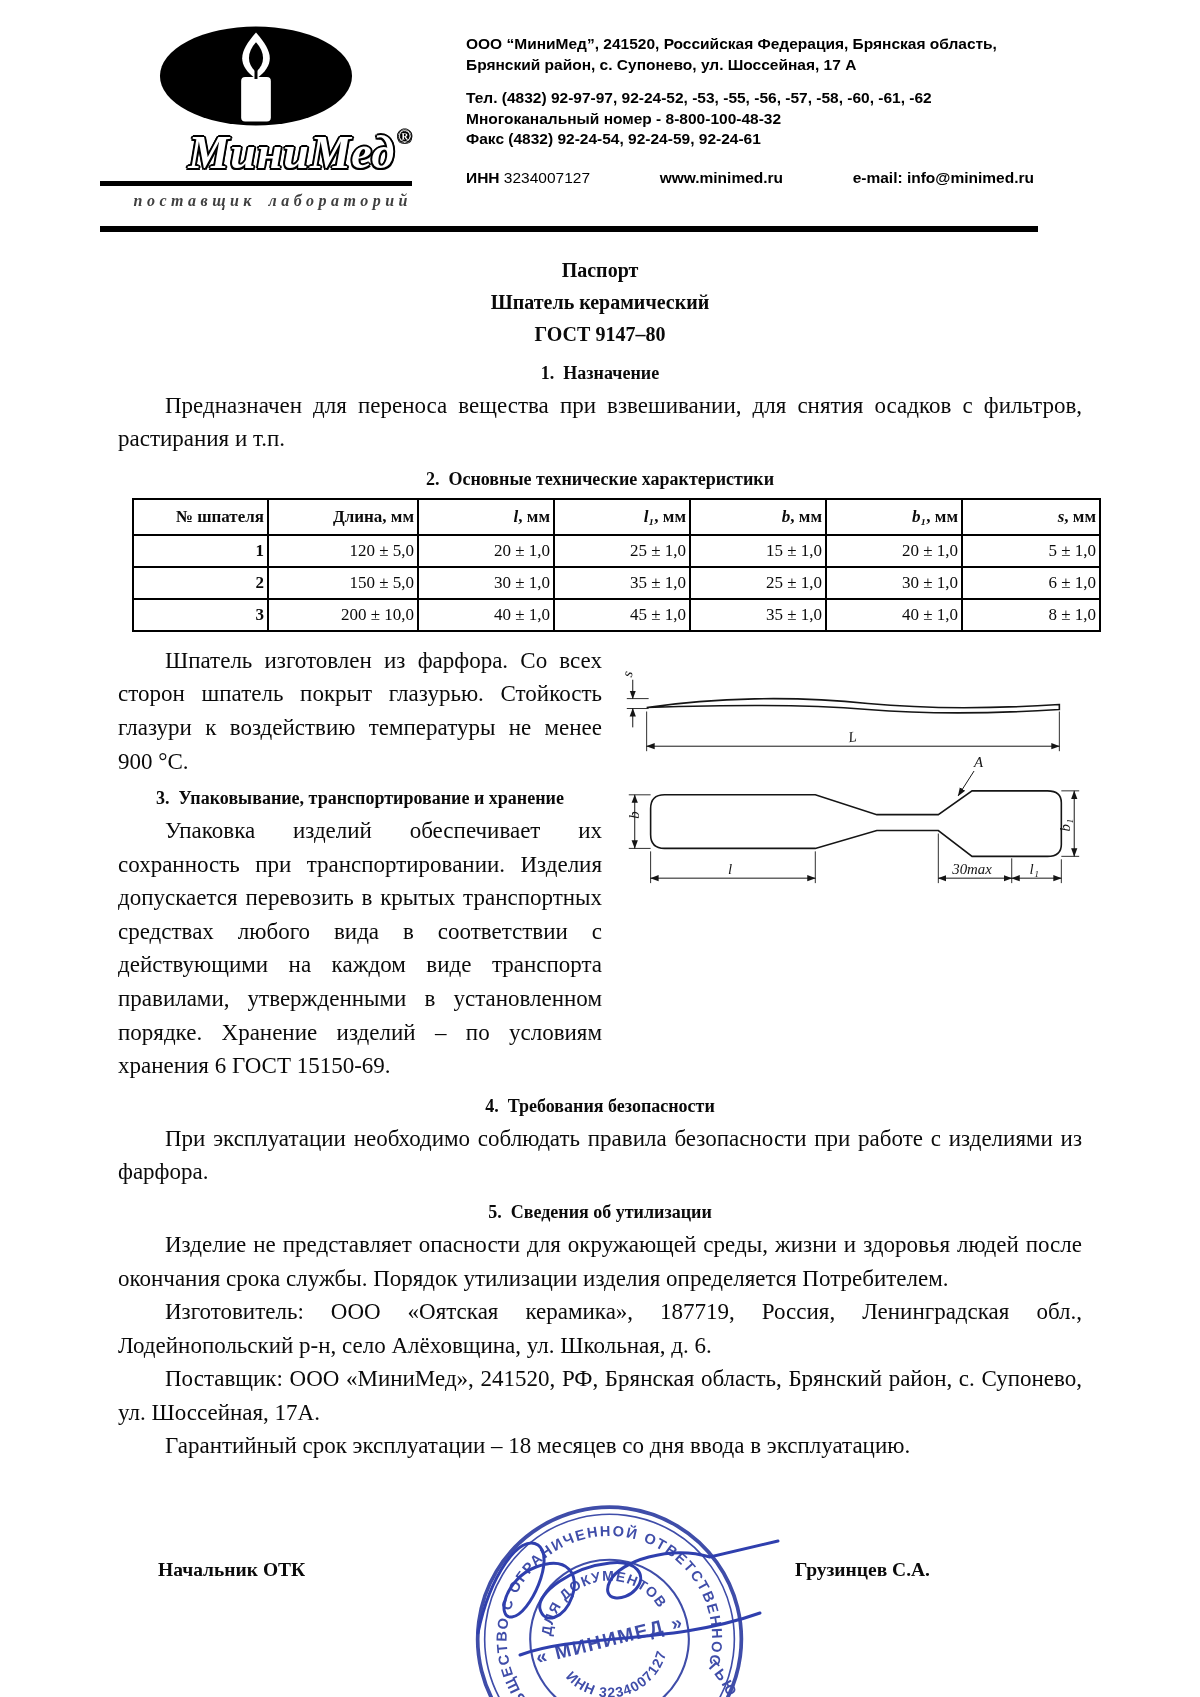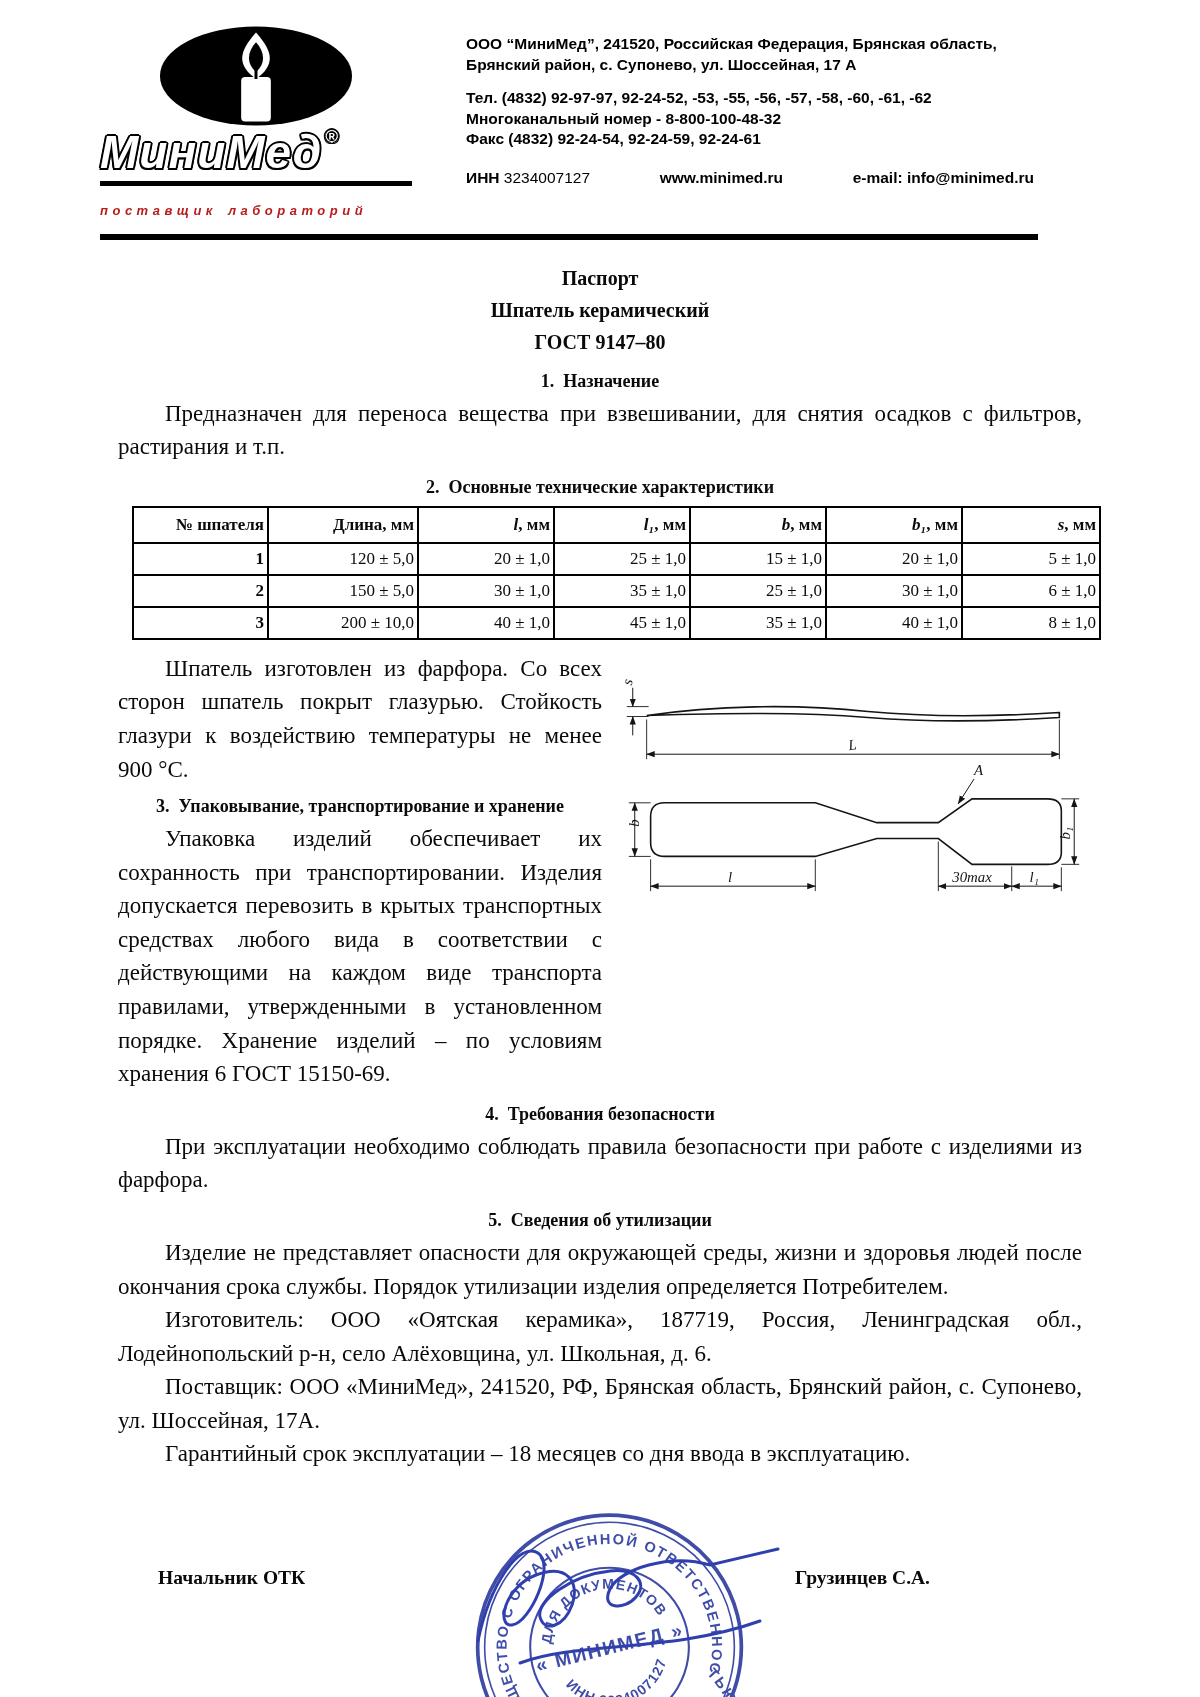--- a/index.html
+++ b/index.html
@@ -8,7 +8,7 @@
 
   
   .hdr{display:flex;padding:24px 0 0 100px;align-items:flex-start}
-  .logo-box{width:312px;text-align:left;font-family:Liberation Sans, sans-serif}
+  .logo-box{width:312px;text-align:right;font-family:Liberation Serif, serif}
   .logo-oval{display:block;margin:0 auto}
   .brand{font-size:46px;font-weight:bold;font-style:italic;letter-spacing:1px;color:#fff;line-height:1.08;white-space:nowrap;
     text-shadow:2px 0 0 #000,-2px 0 0 #000,0 2px 0 #000,0 -2px 0 #000,1.5px 1.5px 0 #000,-1.5px -1.5px 0 #000,1.5px -1.5px 0 #000,-1.5px 1.5px 0 #000;}

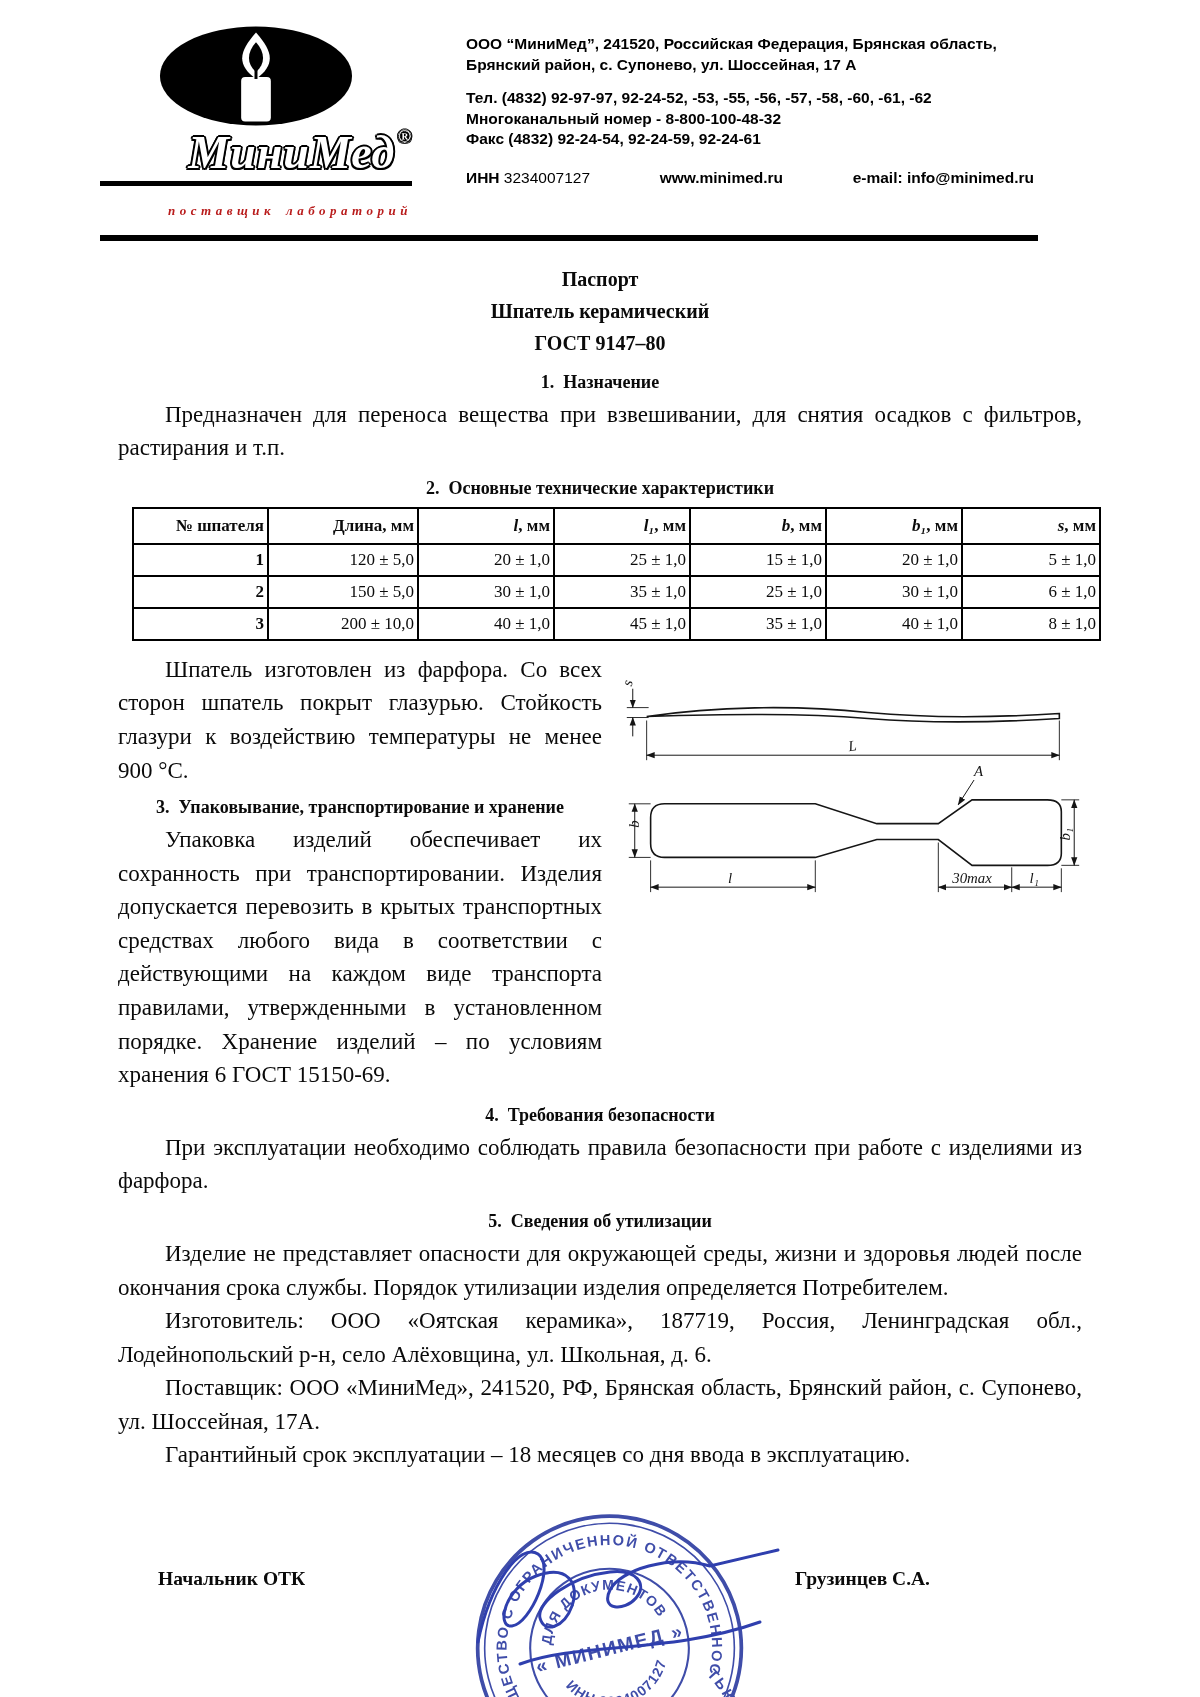--- a/index.html
+++ b/index.html
@@ -14,7 +14,7 @@
     text-shadow:2px 0 0 #000,-2px 0 0 #000,0 2px 0 #000,0 -2px 0 #000,1.5px 1.5px 0 #000,-1.5px -1.5px 0 #000,1.5px -1.5px 0 #000,-1.5px 1.5px 0 #000;}
   .brand .reg{font-size:17px;vertical-align:26px;margin-left:3px}
   .brand-rule{height:5px;background:#000;margin-top:3px}
-  .tagline{font-size:13px;font-weight:bold;font-style:italic;letter-spacing:4.5px;margin-top:17px;white-space:nowrap;color:#b91c1c}
+  .tagline{font-size:16px;font-weight:bold;font-style:italic;letter-spacing:4.5px;margin-top:6px;white-space:nowrap;color:#404040}
   .hdr-info{margin-left:54px;padding-top:10px;width:568px;font-family:Liberation Sans, sans-serif;font-weight:bold;font-size:15.5px;line-height:1.33;color:#000000}
   .addr{margin:0 0 13px 0}
   .phones{margin:0 0 18px 0}

